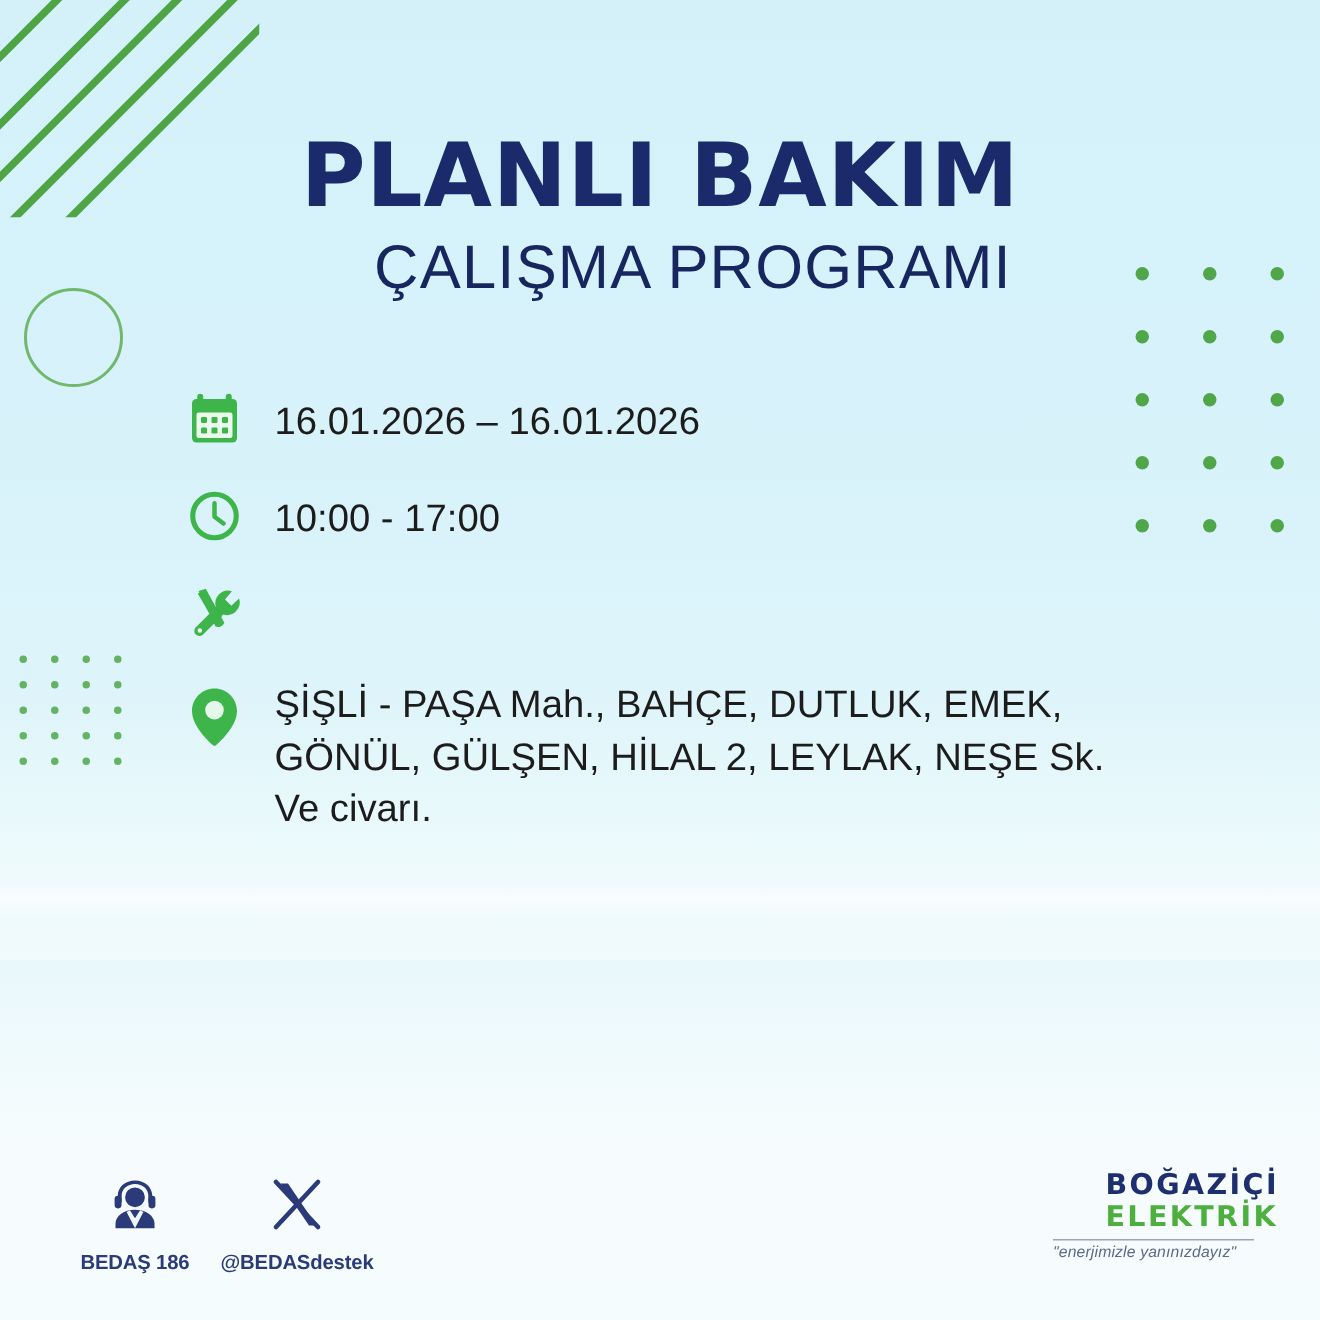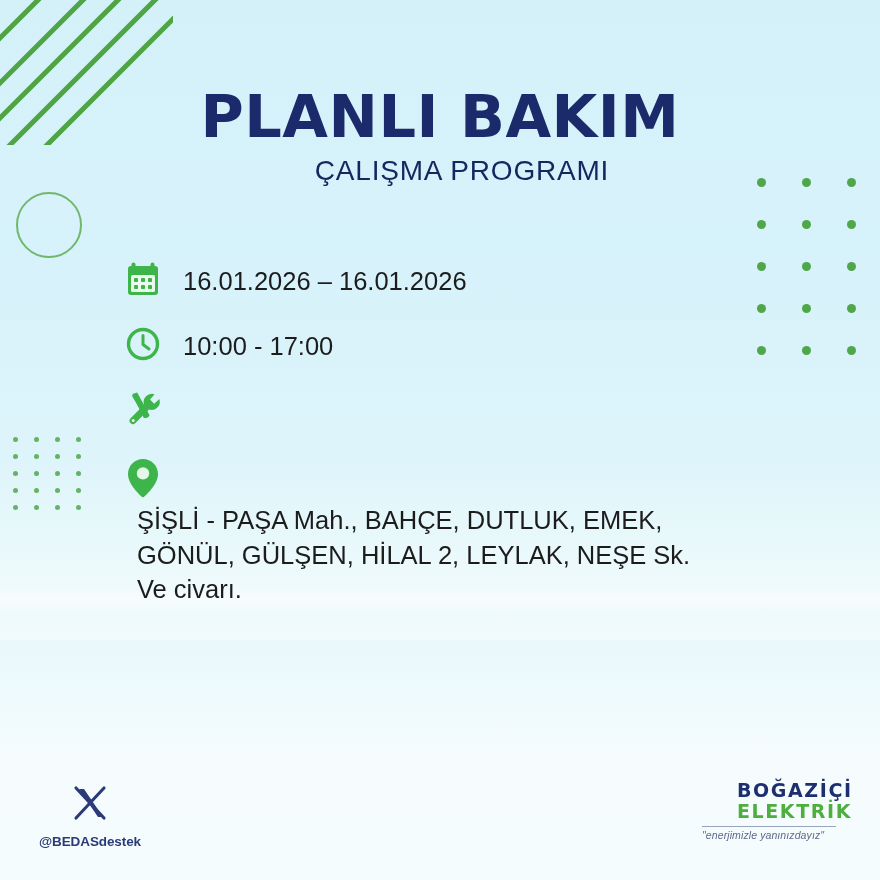--- a/index.html
+++ b/index.html
@@ -119,7 +119,7 @@
   .title-sub {
     margin-top: 8px;
     font-family: "Liberation Sans", sans-serif;
-    font-size: 28px;
+    font-size: 41px;
     font-weight: 400;
     letter-spacing: 0.8px;
     color: #17265f;

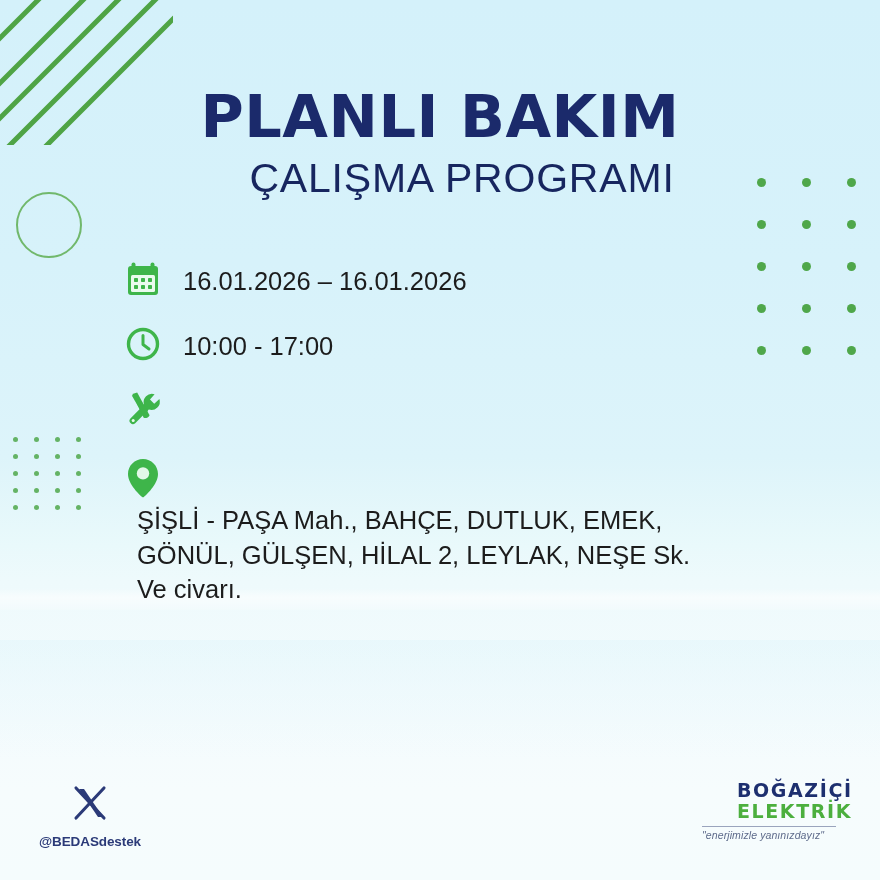--- a/index.html
+++ b/index.html
@@ -156,7 +156,7 @@
     white-space: pre-line;
   }
   #row-date .txt, #row-time .txt { padding-top: 8px; }
-  #row-location { margin-bottom: 0; flex-direction: column; }
+  #row-location { margin-bottom: 0; }
   #row-location .ico { margin-top: 4px; }
   #row-location .txt { padding-top: 2px; }
 

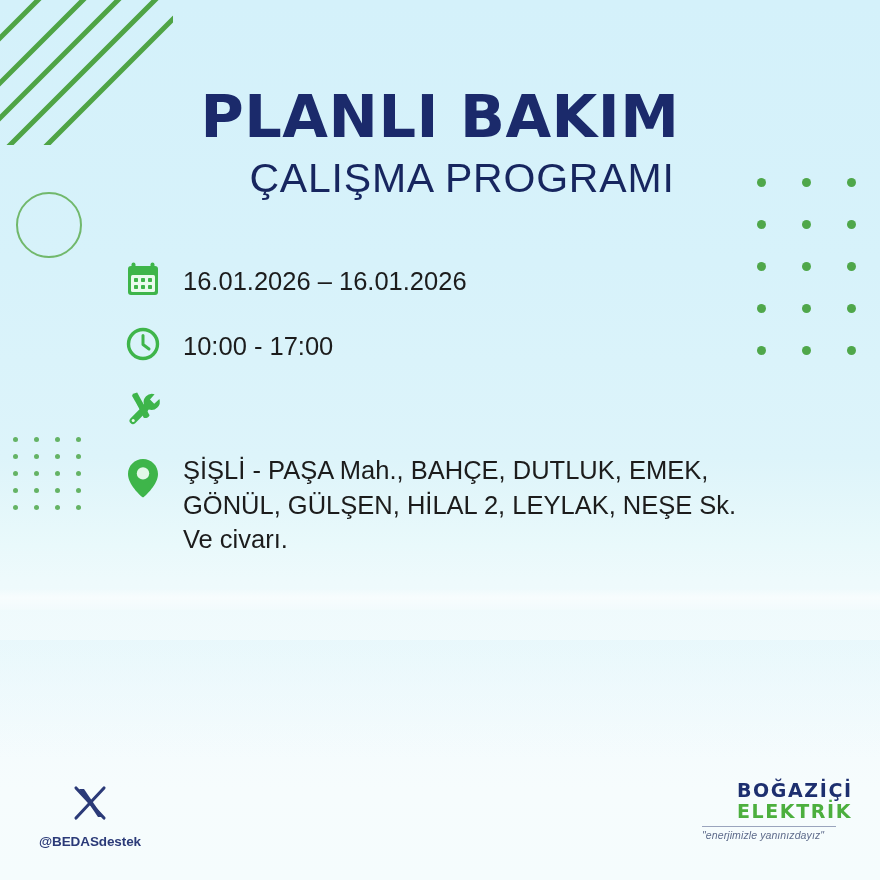--- a/index.html
+++ b/index.html
@@ -360,6 +360,22 @@
 
     <div class="contacts">
 
+      <div class="contact">
+        <span class="cico">
+          <svg width="44" height="44" viewBox="0 0 44 44" xmlns="http://www.w3.org/2000/svg">
+            <g fill="#2b3a78">
+              <path d="M22 6 c-6.4 0 -11.5 4.3 -11.5 10.2 v4.5 h2.6 v-4.5 C13.1 11.6 17.1 8.3 22 8.3 s8.9 3.3 8.9 7.9 v4.5 h2.6 v-4.5 C33.5 10.3 28.4 6 22 6 z"></path>
+              <rect x="8.4" y="16.2" width="4.6" height="8.4" rx="2.2"></rect>
+              <rect x="31" y="16.2" width="4.6" height="8.4" rx="2.2"></rect>
+              <path d="M22 10.6 a6.6 6.6 0 1 0 0 13.2 a6.6 6.6 0 0 0 0 -13.2 z"></path>
+              <path d="M22 25.5 c-7.2 0 -13 4.1 -13 9.2 v3.1 h26 v-3.1 c0 -5.1 -5.8 -9.2 -13 -9.2 z"></path>
+            </g>
+            <path d="M18.6 25.9 L22 31.2 L25.4 25.9 L27.6 27.0 L22 37.8 L16.4 27.0 z" fill="#eef6fb"></path>
+            <path d="M28.6 20.5 c0 2.9 -2.9 4.4 -5.4 4.4" fill="none" stroke="#eef6fb" stroke-width="1.6"></path>
+          </svg>
+        </span>
+        <div class="clabel">BEDAŞ 186</div>
+      </div>
 
 
       <div class="contact">

